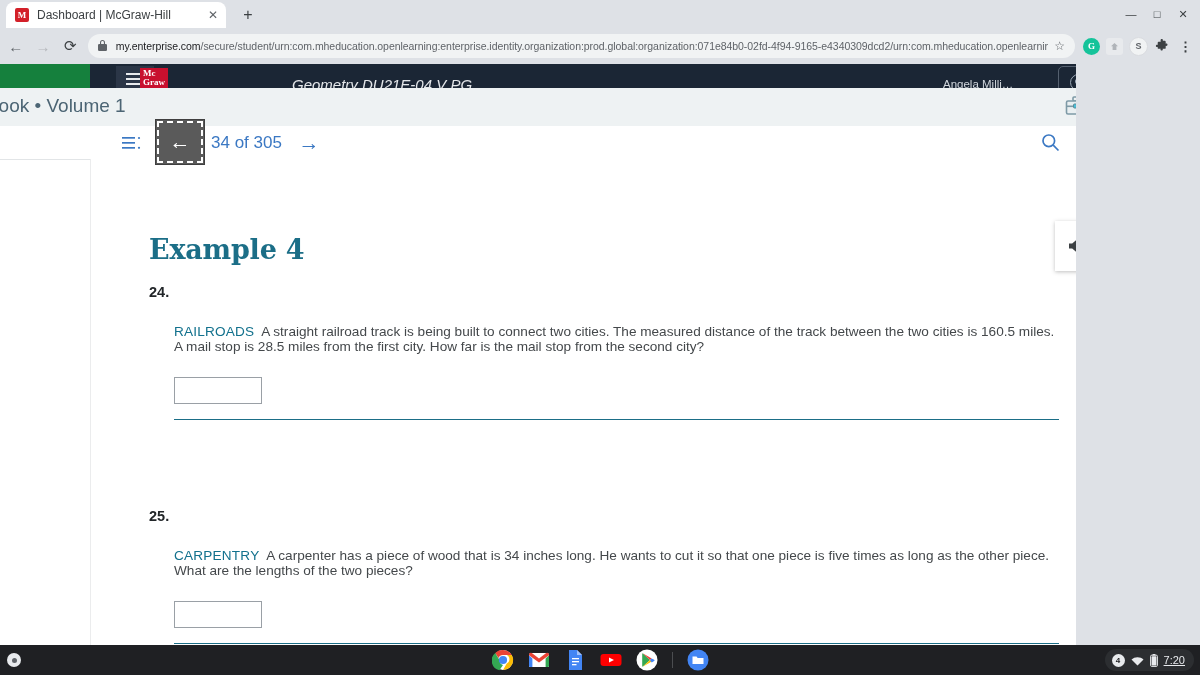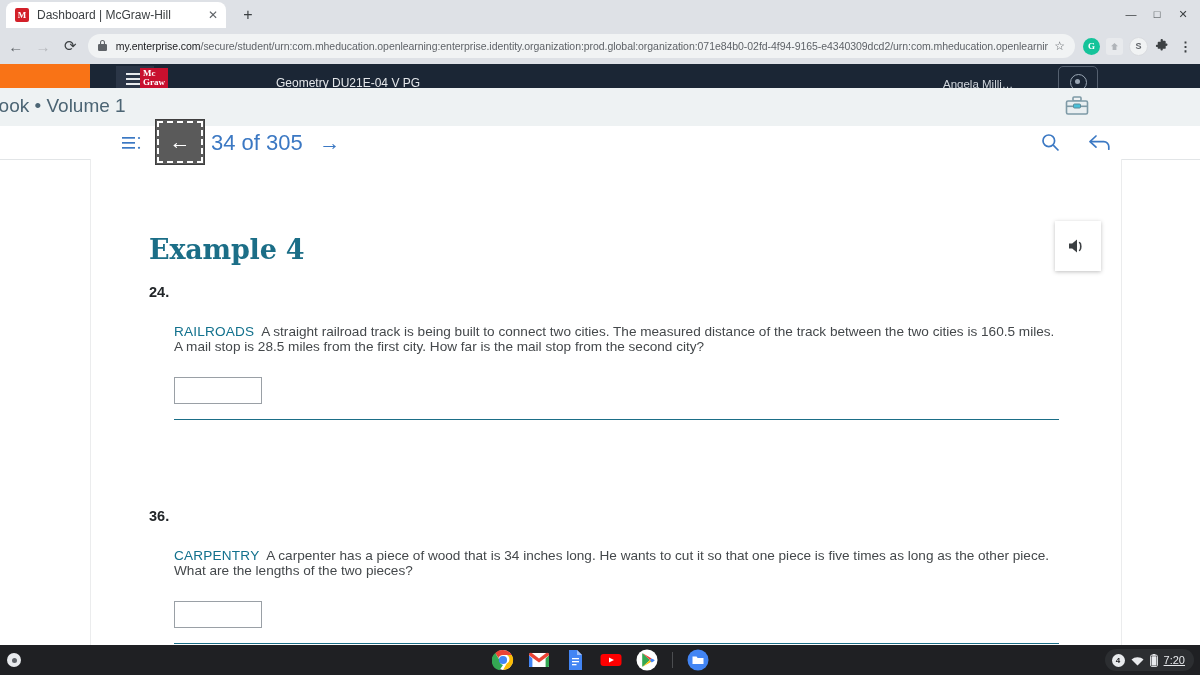--- a/index.html
+++ b/index.html
@@ -94,8 +94,8 @@
 
   
   .viewport {
-    position: absolute; left: 0; top: 64px; width: 1200px; height: 581px;
-    background: #f97316; overflow: hidden;
+    position: absolute; left: 0; top: 64px; width: 1076px; height: 581px;
+    background: #15803d; overflow: hidden;
   }
 
   

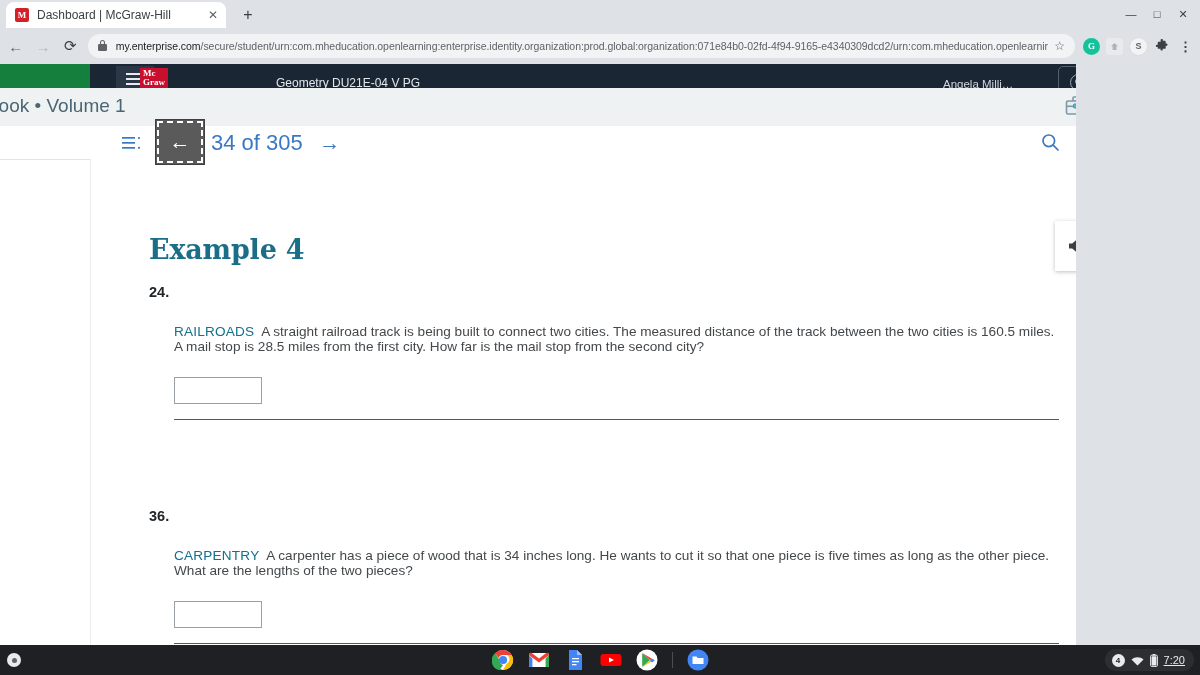--- a/index.html
+++ b/index.html
@@ -118,8 +118,8 @@
     box-sizing: border-box; line-height: 9px;
   }
   .app-title-clip {
-    position: absolute; left: 186px; top: 12px; width: 420px;
-    color: #e4e7ea; font-size: 12px; white-space: nowrap; overflow: hidden;
+    position: absolute; left: 202px; top: 12px; width: 420px;
+    color: #e4e7ea; font-size: 15px; white-space: nowrap; overflow: hidden; font-style: italic;
   }
   .app-user-clip {
     position: absolute; left: 853px; top: 14px; width: 110px;

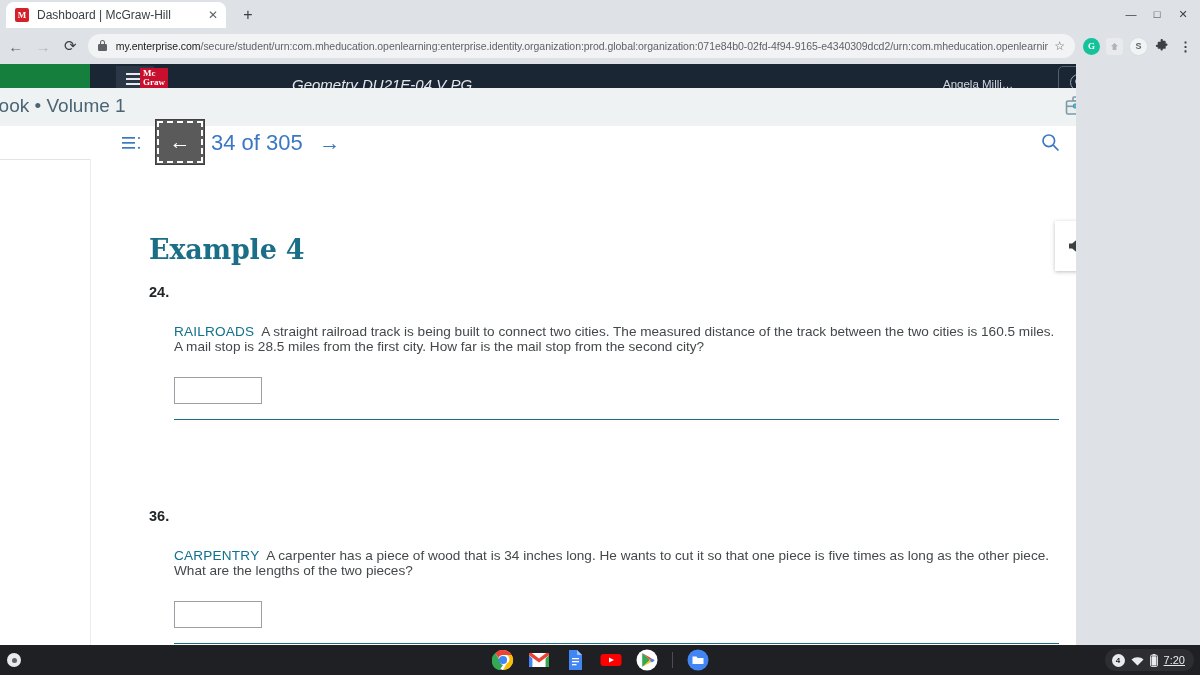--- a/index.html
+++ b/index.html
@@ -177,7 +177,7 @@
     position: relative; z-index: 4;
   }
   .page-count {
-    font-size: 22px; color: #3b78c3; margin: 0 10px 0 6px;
+    font-size: 17px; color: #3b78c3; margin: 0 10px 0 6px;
     white-space: nowrap; position: relative; z-index: 1;
   }
   .pager-right {

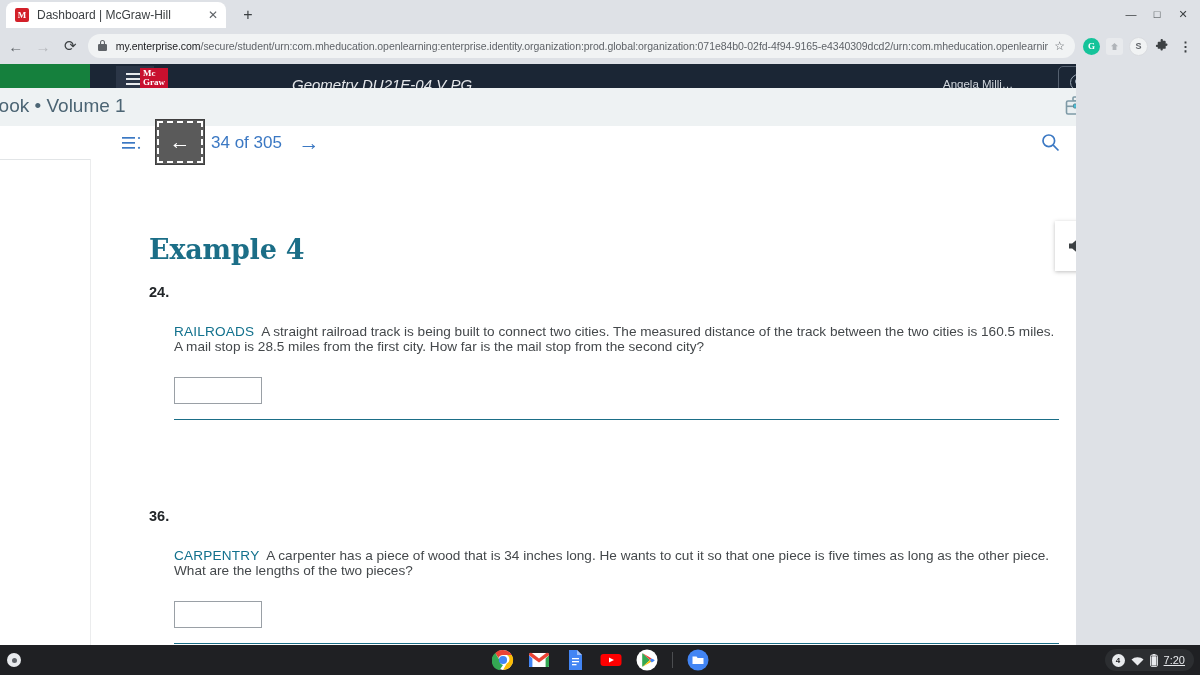--- a/index.html
+++ b/index.html
@@ -412,7 +412,7 @@
         </div>
 
         <div class="q" style="top:349px;">
-          <div class="q-num">36.</div>
+          <div class="q-num">25.</div>
           <div class="q-body">
             <span class="q-label">CARPENTRY</span>&nbsp;
             <span>A carpenter has a piece of wood that is 34 inches long. He wants to cut it so that one piece is five times as long as the other piece. What are the lengths of the two pieces?</span>

